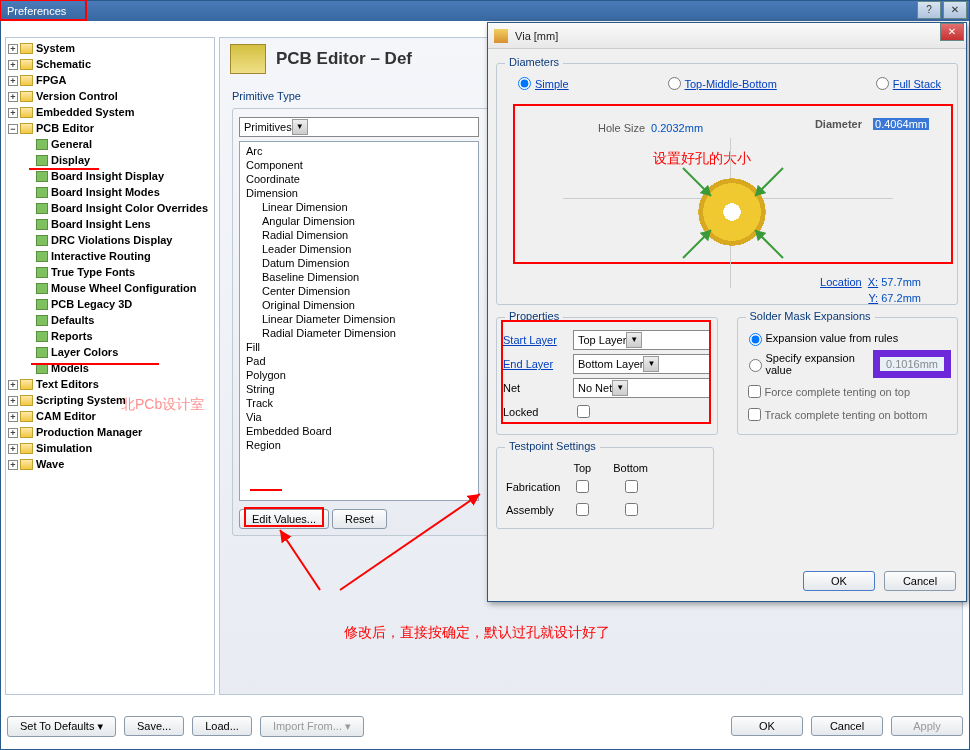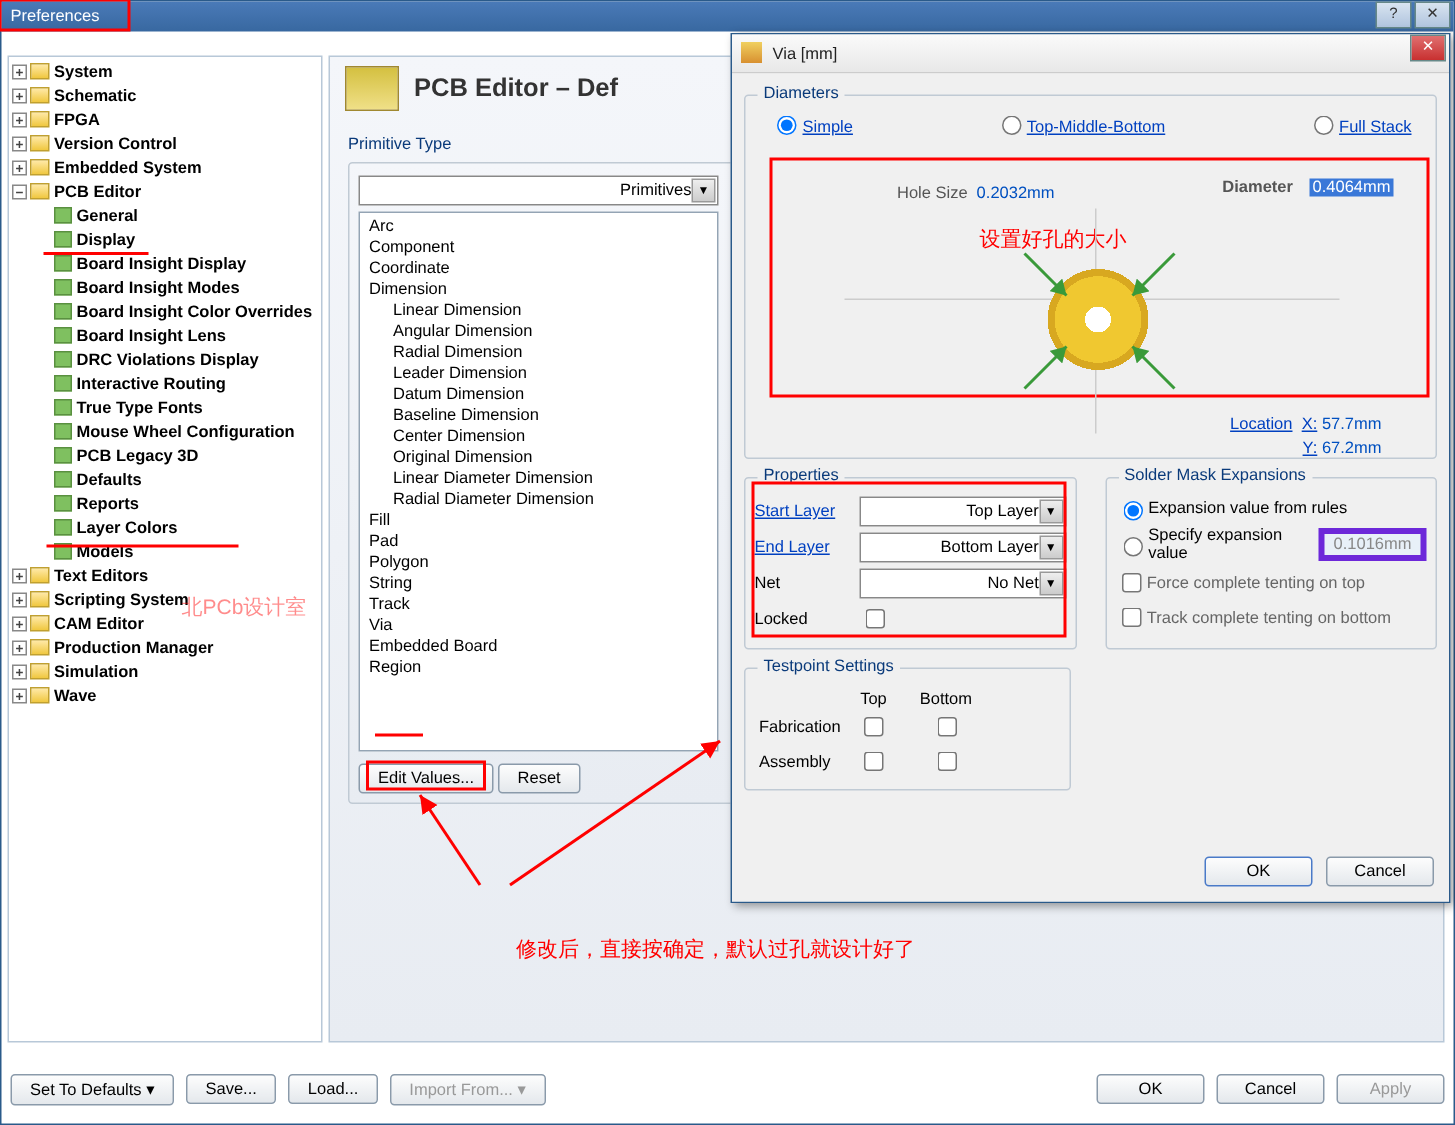--- a/index.html
+++ b/index.html
@@ -42,7 +42,7 @@
 .lnk { color: #0040c0; text-decoration: underline; }
 .formrow { display: flex; align-items: center; margin: 4px 0; }
 .formrow label { width: 70px; }
-.sel { flex: 1; border: 1px solid #888; background: #fff; height: 20px; padding: 0 4px; display: flex; align-items: center; justify-content: flex-end; }
+.sel { flex: 1; border: 1px solid #888; background: #fff; height: 20px; padding: 0 4px; display: flex; align-items: center; justify-content: flex-start; }
 .sel .arr { width: 16px; height: 16px; background: linear-gradient(#eee,#ccc); border: 1px solid #999; text-align: center; line-height: 14px; font-size: 8px; margin-right: -3px; }
 .twocol { display: flex; gap: 19px; }
 .twocol > div { flex: 1; }

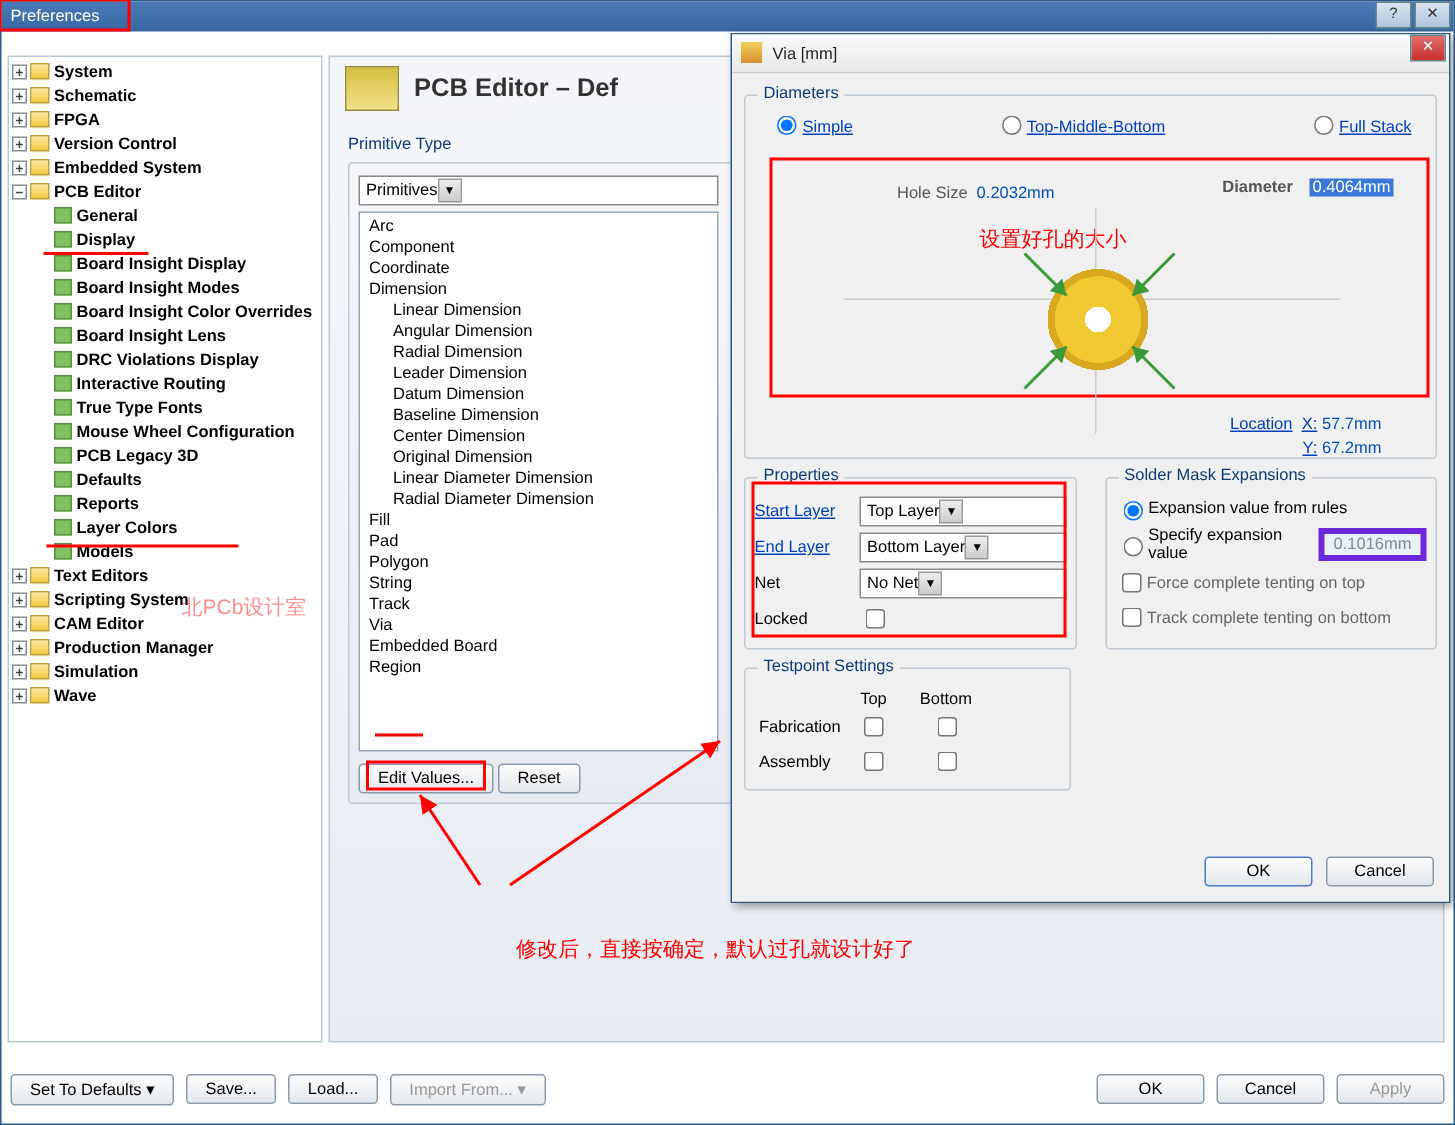--- a/index.html
+++ b/index.html
@@ -259,7 +259,7 @@
             <input type="radio" class="radio" checked="" style="">
             <span>Expansion value from rules</span>
           </div>
-        <div class="formrow"><input type="radio" class="radio" style=""><span>Specify expansion value</span>&nbsp;&nbsp;<span style="background:#e8f0f8;border:4px solid #6d28d9;padding:1px 6px;color:#888">0.1016mm</span></div>
+        <div class="formrow"><input type="radio" class="radio" style=""><span>Specify expansion value</span>&nbsp;&nbsp;<span style="background:#e8f0f8;border:7px solid #6d28d9;padding:1px 6px;color:#888">0.1016mm</span></div>
         <div class="formrow">
             <input type="checkbox" class="check" style="">
             <span style="color:#666">Force complete tenting on top</span>

